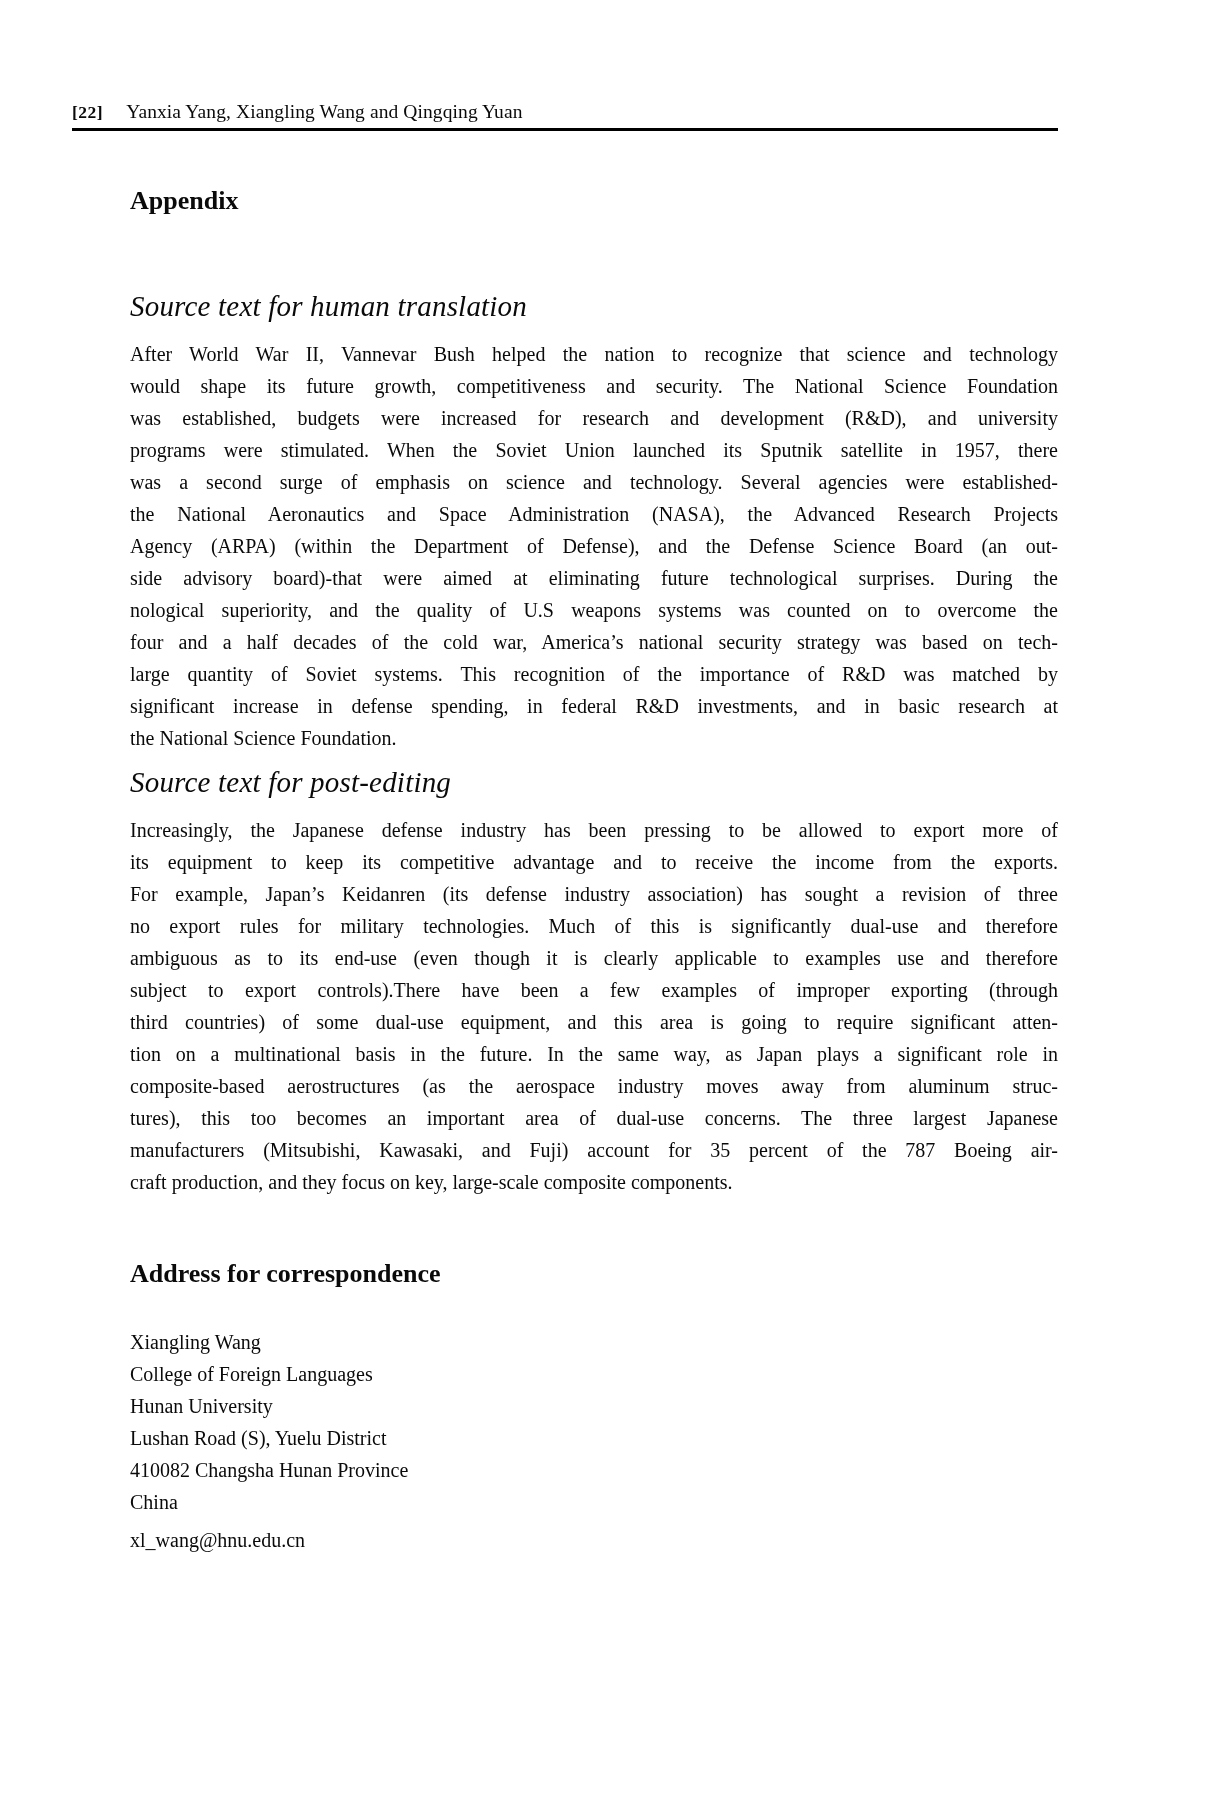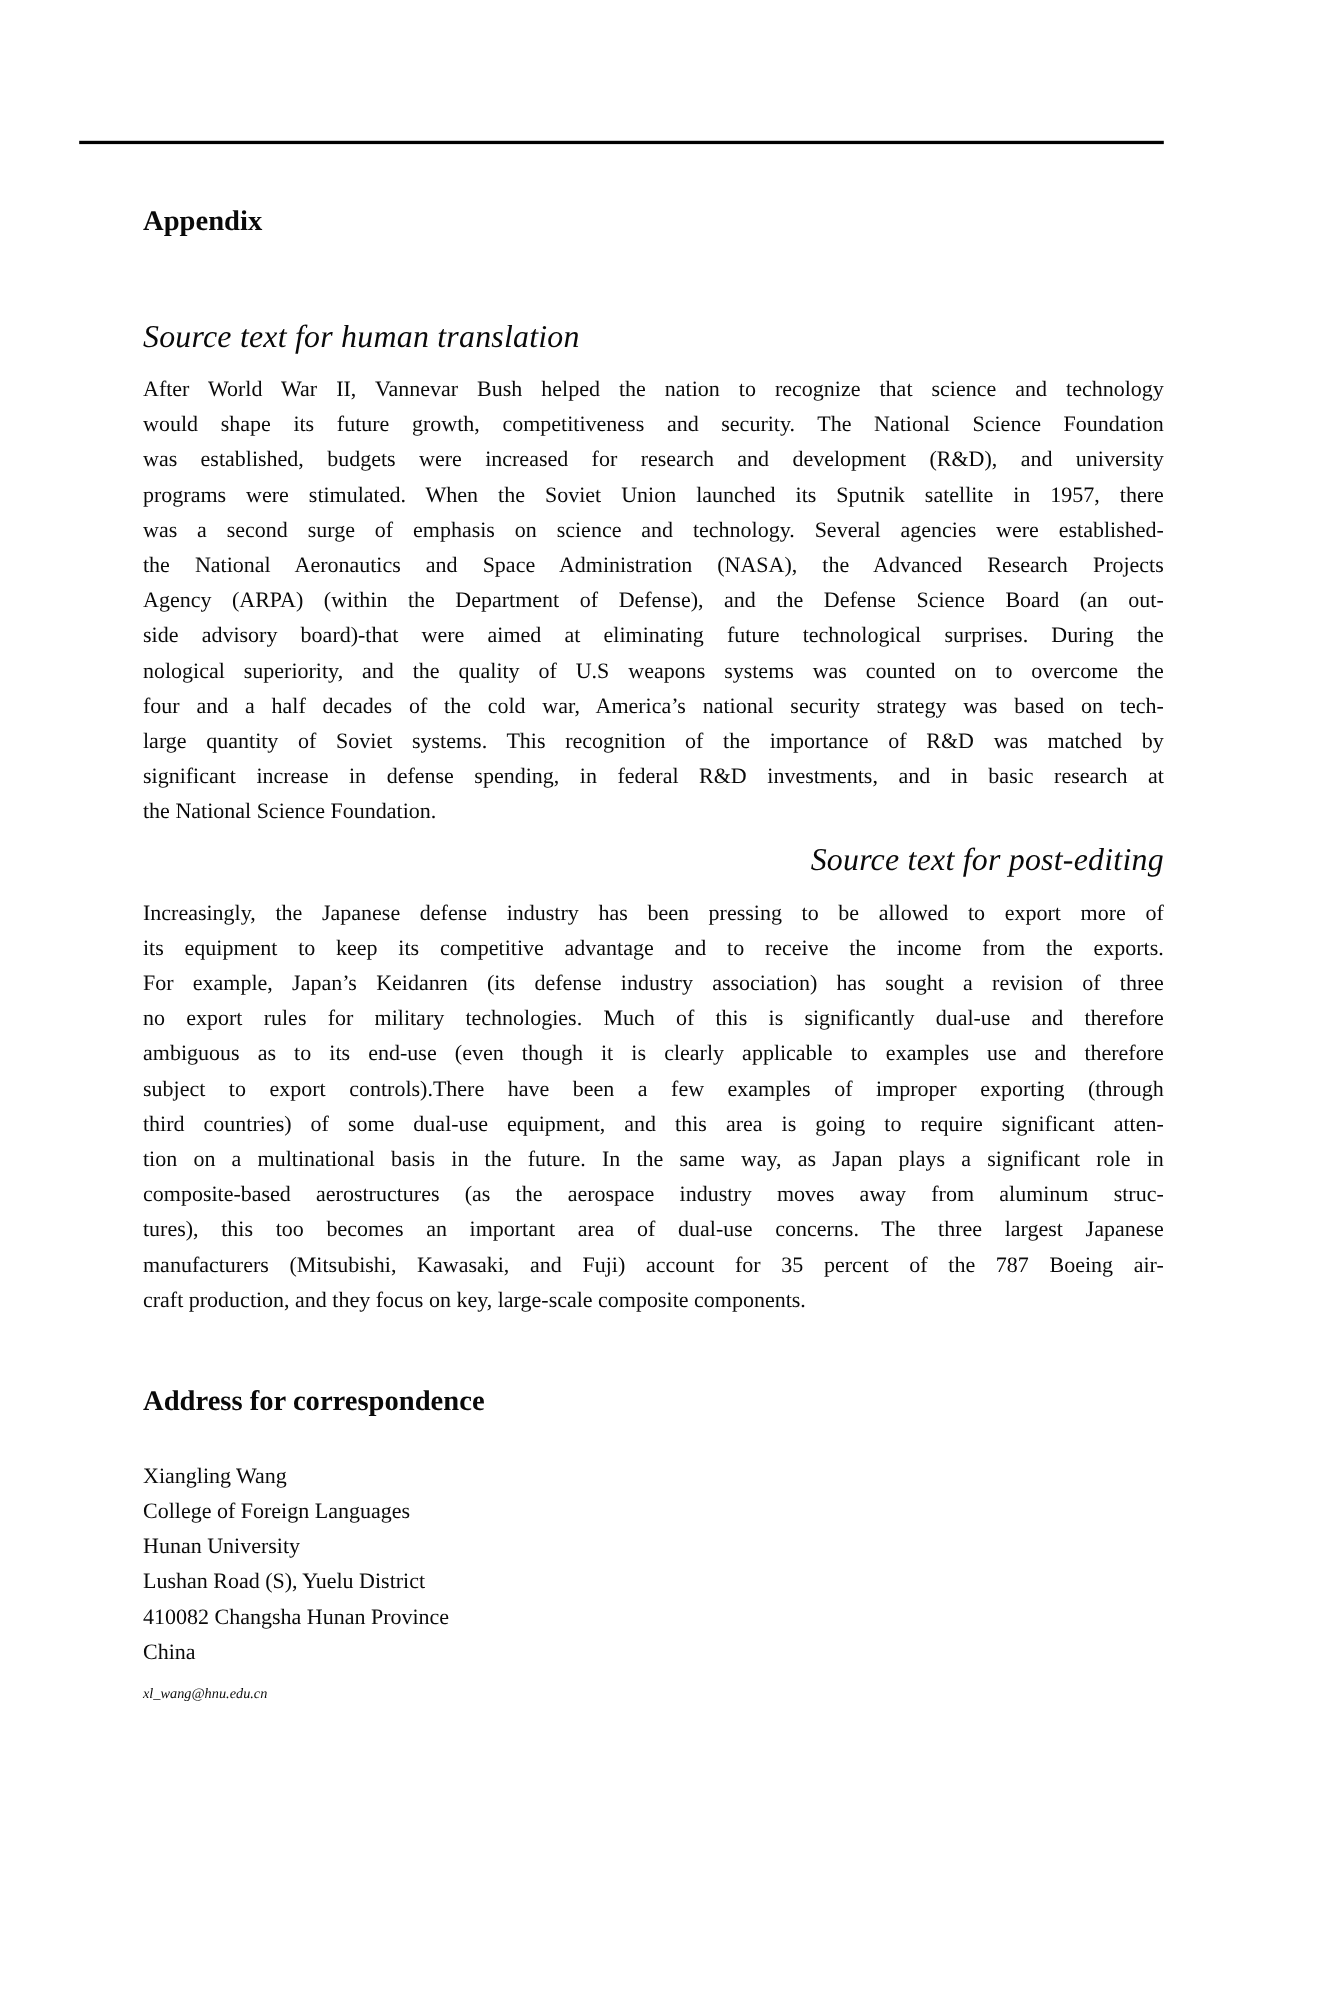--- a/index.html
+++ b/index.html
@@ -103,6 +103,10 @@
 
 <div class="page">
 
+  <header class="running-header">
+    <span class="page-num">[22]</span>
+    <span class="running-title">Yanxia Yang, Xiangling Wang and Qingqing Yuan</span>
+  </header>
 
   <div class="header-rule"></div>
 

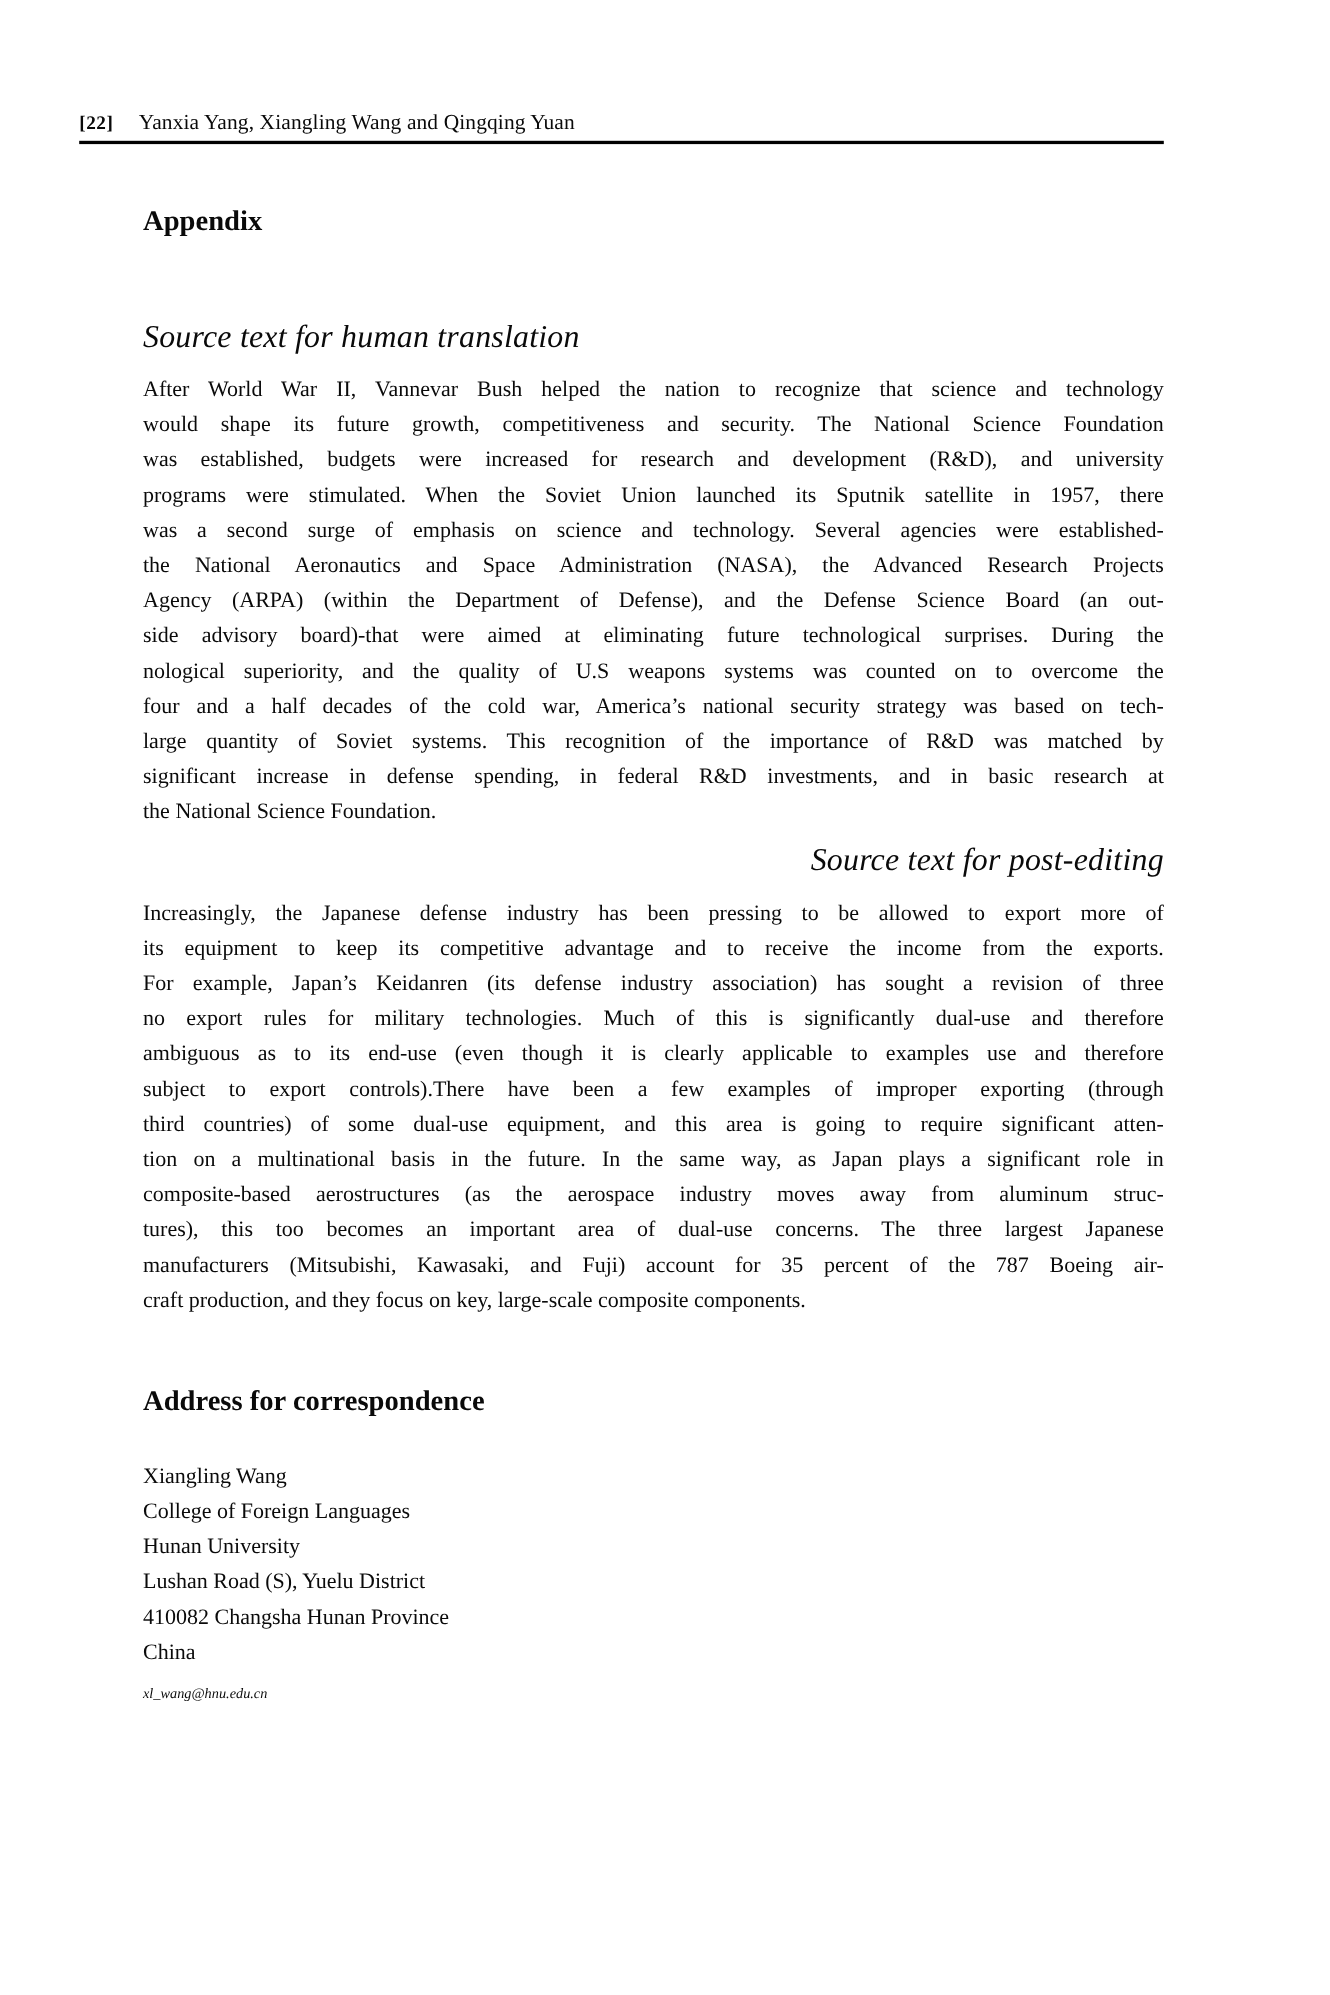--- a/index.html
+++ b/index.html
@@ -64,7 +64,6 @@
   }
   .section-heading.second {
     margin-top: 14px;
-    text-align: right;
   }
   .par {
     margin-top: 18px;

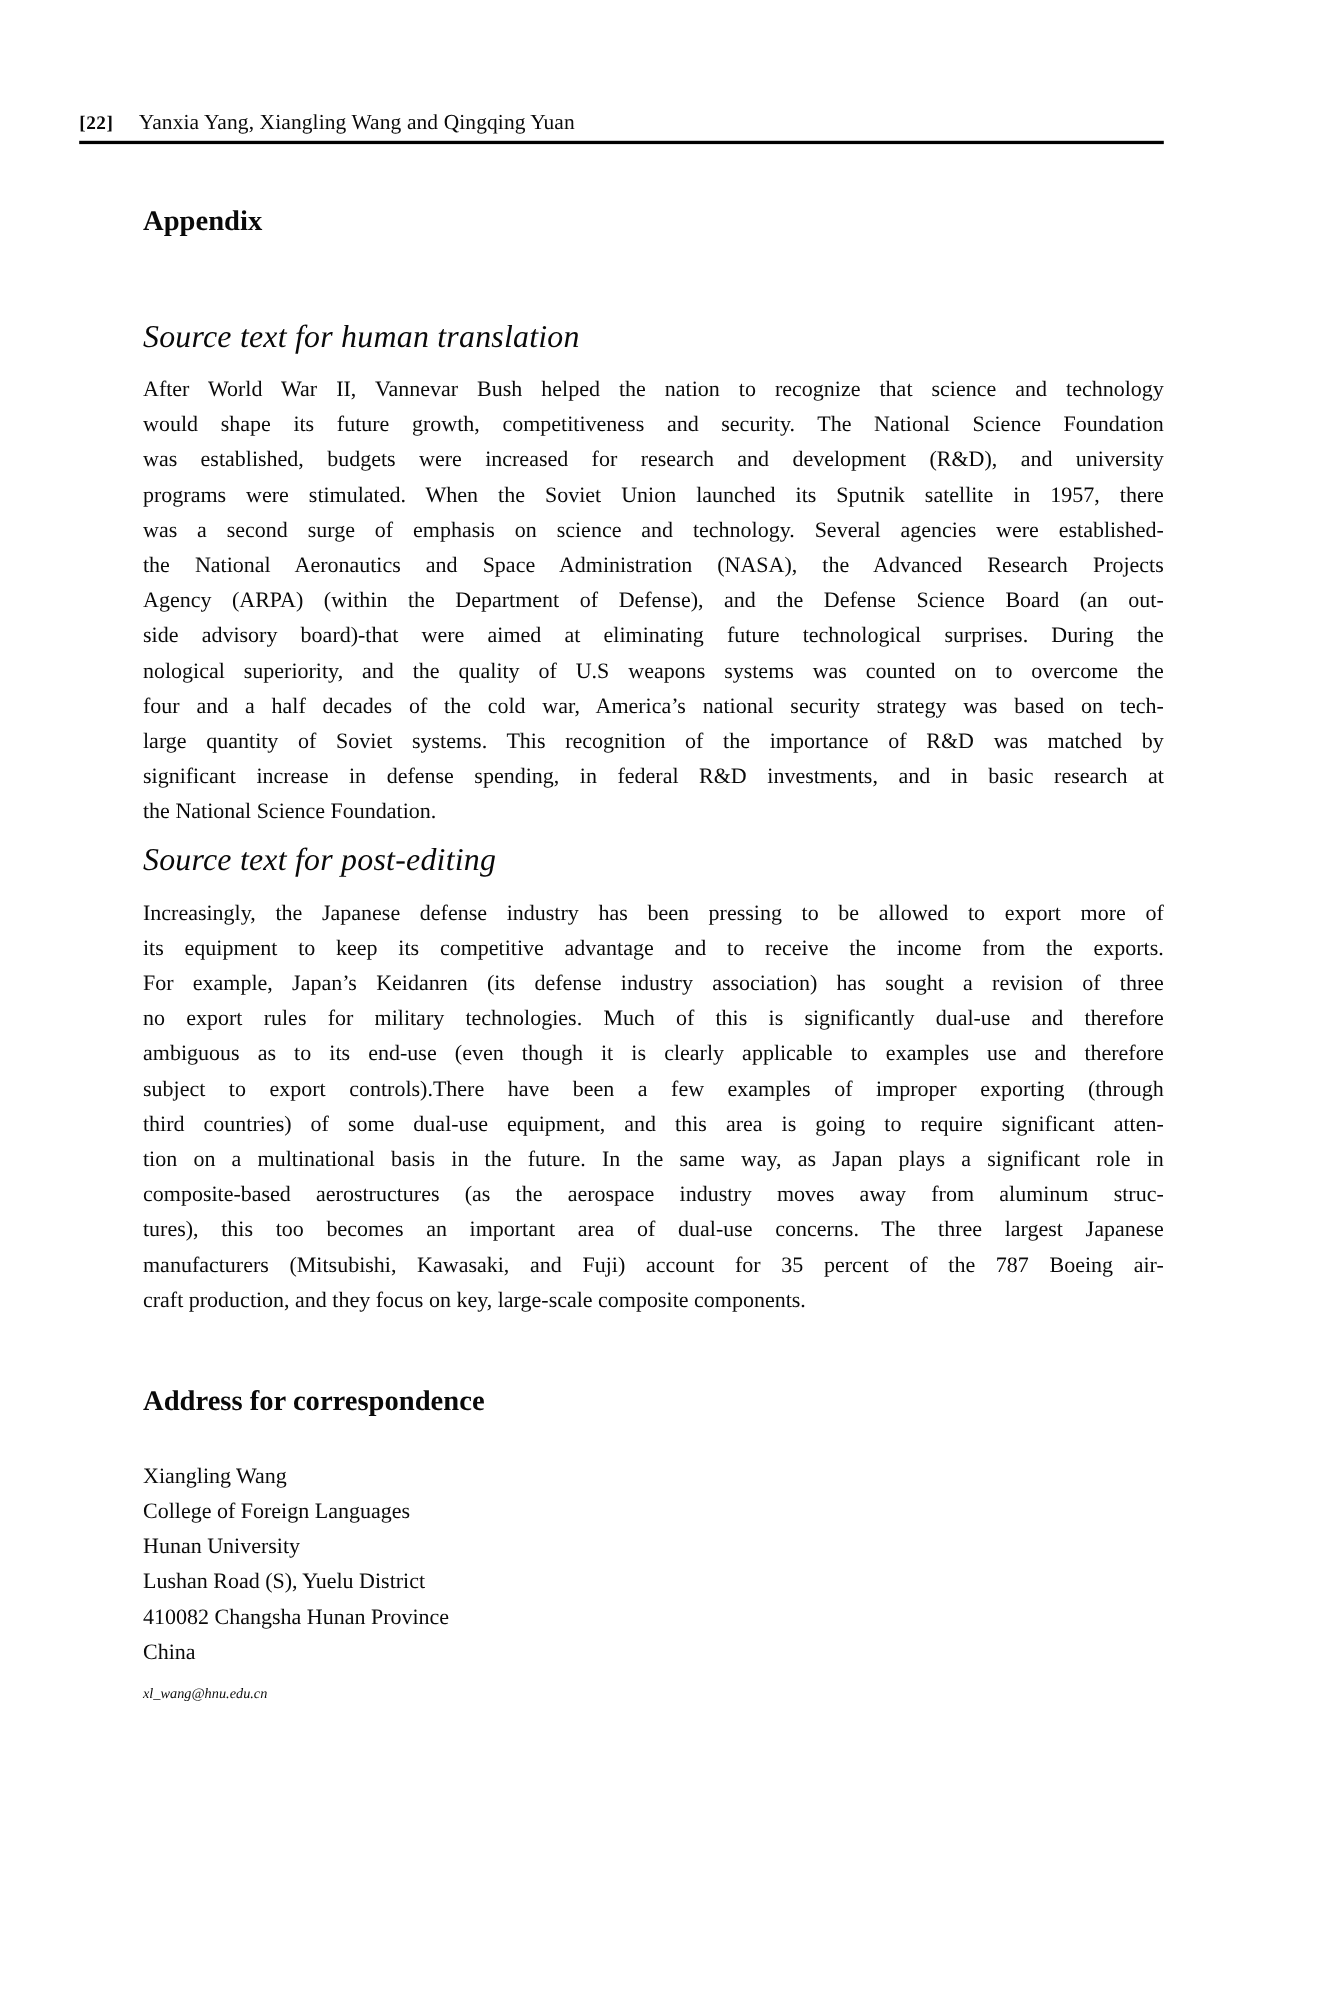--- a/index.html
+++ b/index.html
@@ -92,9 +92,8 @@
   }
   .email {
     margin-top: 6px;
-    font-size: 13px;
+    font-size: 20px;
     line-height: 32px;
-    font-style: italic;
   }
 </style>
 </head>

